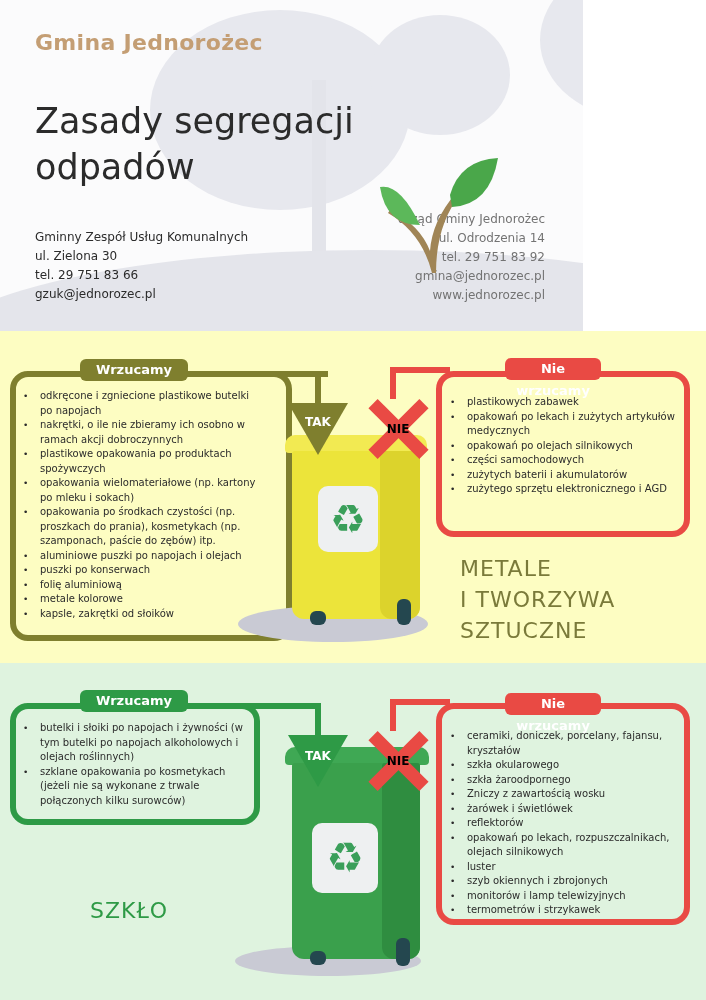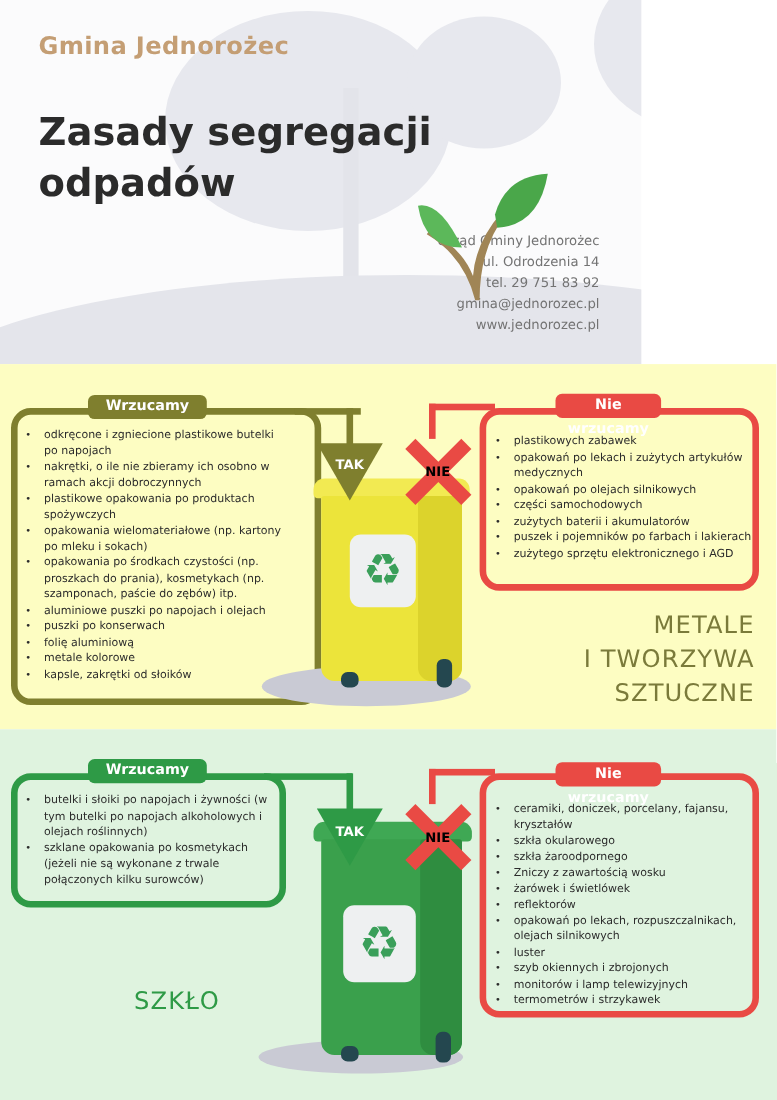--- a/index.html
+++ b/index.html
@@ -12,7 +12,7 @@
   .trunk { position: absolute; background: #e3e4ea; }
   .ground { position: absolute; left: -80px; top: 250px; width: 900px; height: 220px; background: #e4e5eb; border-radius: 50%; }
   .brand { position: absolute; left: 35px; top: 30px; font-size: 22px; color: #c49e74; font-weight: bold; letter-spacing: 0.3px; }
-  .title { position: absolute; left: 35px; top: 98px; font-size: 35px; line-height: 46px; font-weight: bold; color: #2b2b2b; }
+  .title { position: absolute; left: 35px; top: 98px; font-size: 35px; line-height: 46px; font-weight: normal; color: #2b2b2b; }
   .contact-left { position: absolute; left: 35px; top: 228px; font-size: 12px; line-height: 19px; color: #2b2b2b; }
   .contact-right { position: absolute; right: 38px; top: 210px; font-size: 12px; line-height: 19px; color: #737373; text-align: right; }
   .crest { position: absolute; left: 590px; top: 35px; width: 76px; height: 92px; }

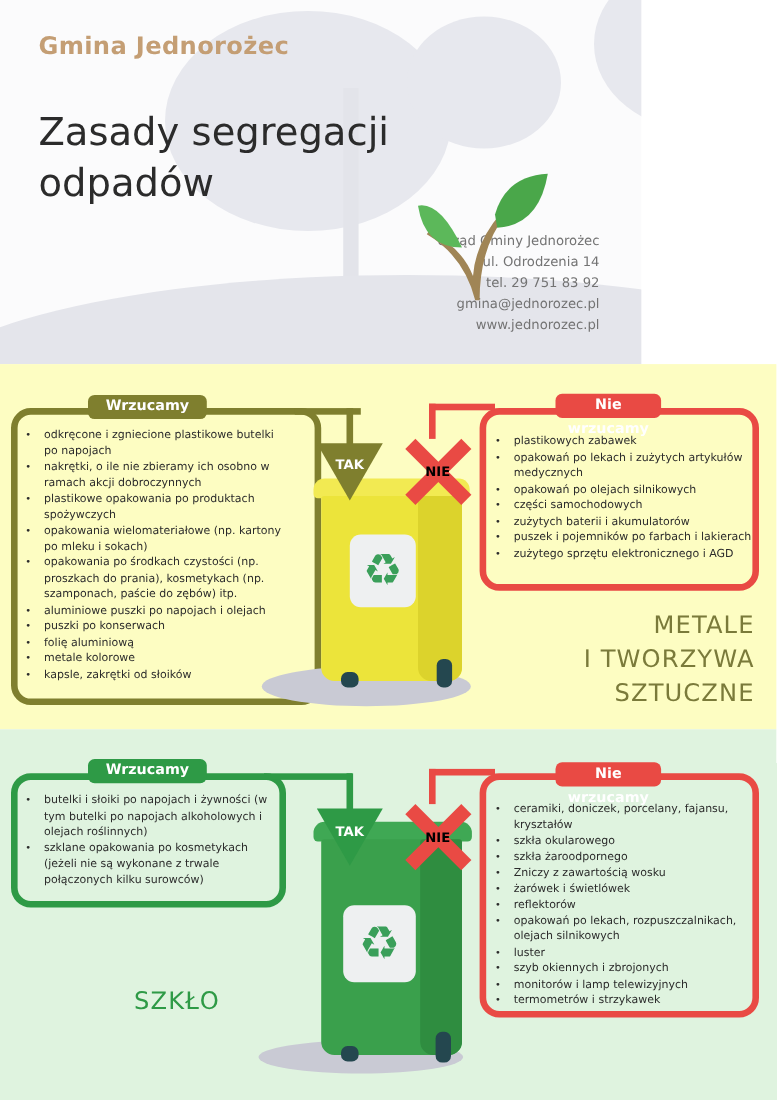--- a/index.html
+++ b/index.html
@@ -64,6 +64,12 @@
     <div>odpadów</div>
   </div>
 
+  <div class="contact-left">
+    <div>Gminny Zespół Usług Komunalnych</div>
+    <div>ul. Zielona 30</div>
+    <div>tel. 29 751 83 66</div>
+    <div>gzuk@jednorozec.pl</div>
+  </div>
 
   <div class="contact-right">
     <div>Urząd Gminy Jednorożec</div>

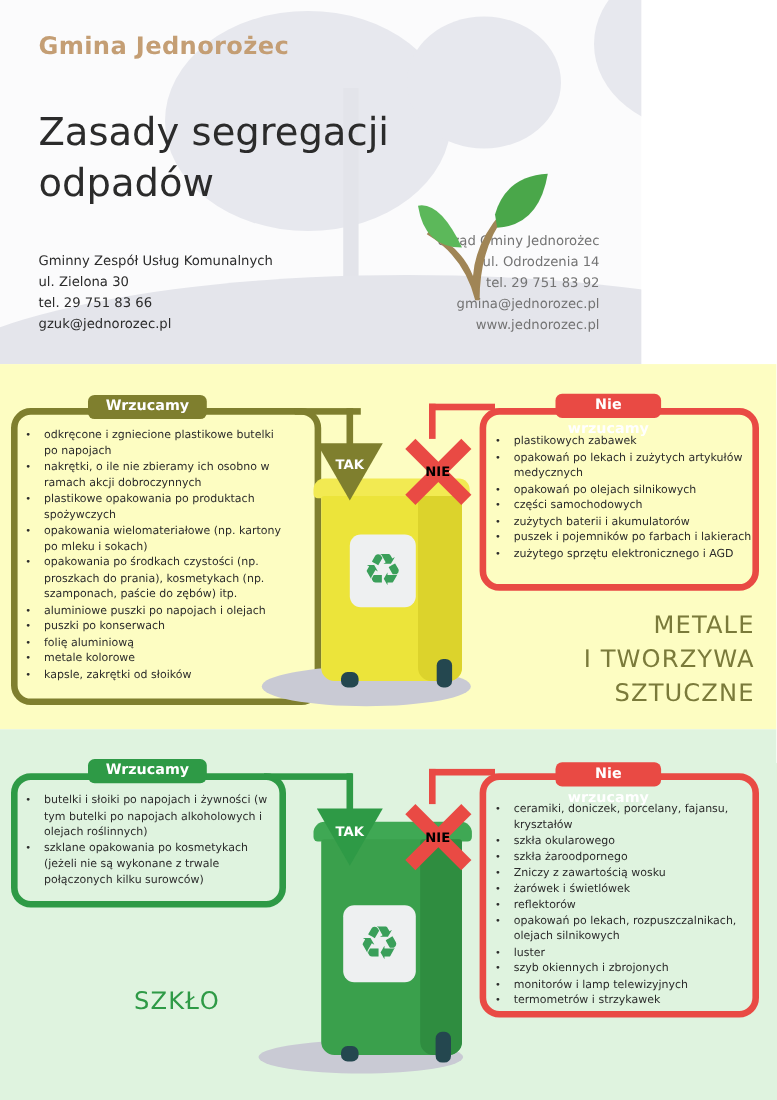--- a/index.html
+++ b/index.html
@@ -150,7 +150,6 @@
     <li>opakowań po olejach silnikowych</li>
     <li>części samochodowych</li>
     <li>zużytych baterii i akumulatorów</li>
-    <li>puszek i pojemników po farbach i lakierach</li>
     <li>zużytego sprzętu elektronicznego i AGD</li>
   </ul>
 

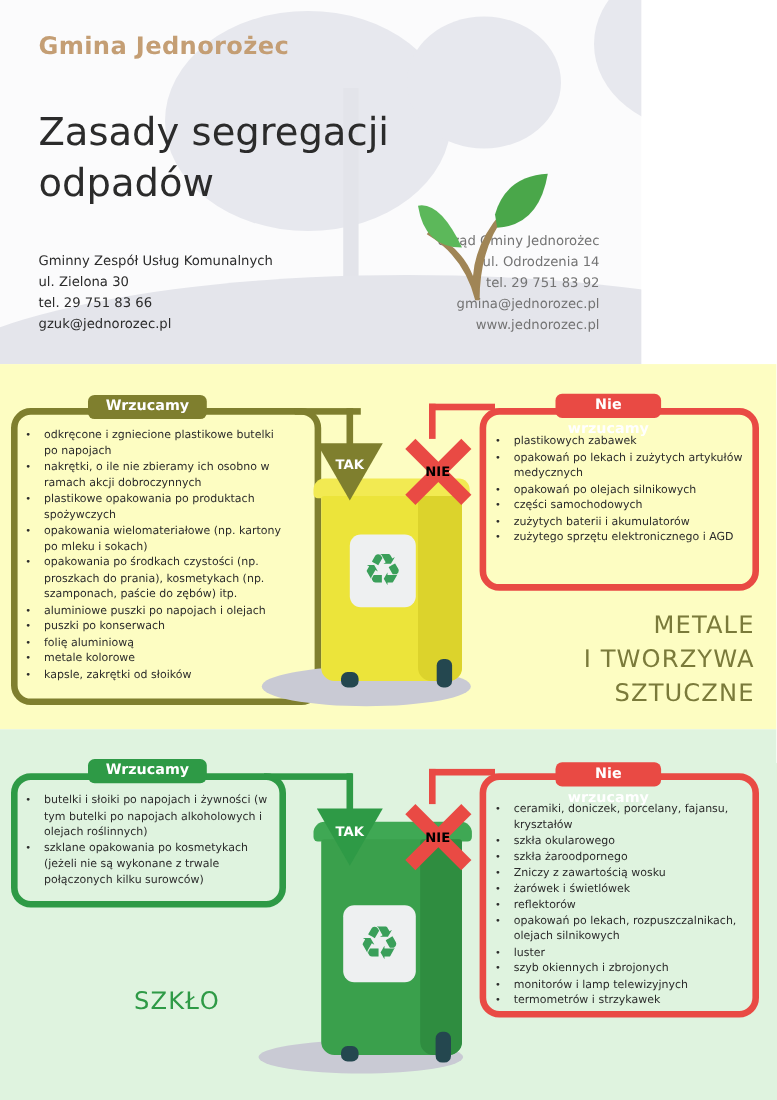--- a/index.html
+++ b/index.html
@@ -44,7 +44,7 @@
   .bin .wheel { position: absolute; background: #24474f; border-radius: 6px; }
   .shadow { position: absolute; background: #c9cad4; border-radius: 50%; }
 
-  .cat-title { position: absolute; text-align: right; font-size: 22px; line-height: 31px; letter-spacing: 1px; }
+  .cat-title { position: absolute; text-align: left; font-size: 22px; line-height: 31px; letter-spacing: 1px; }
 </style>
 </head>
 <body>

